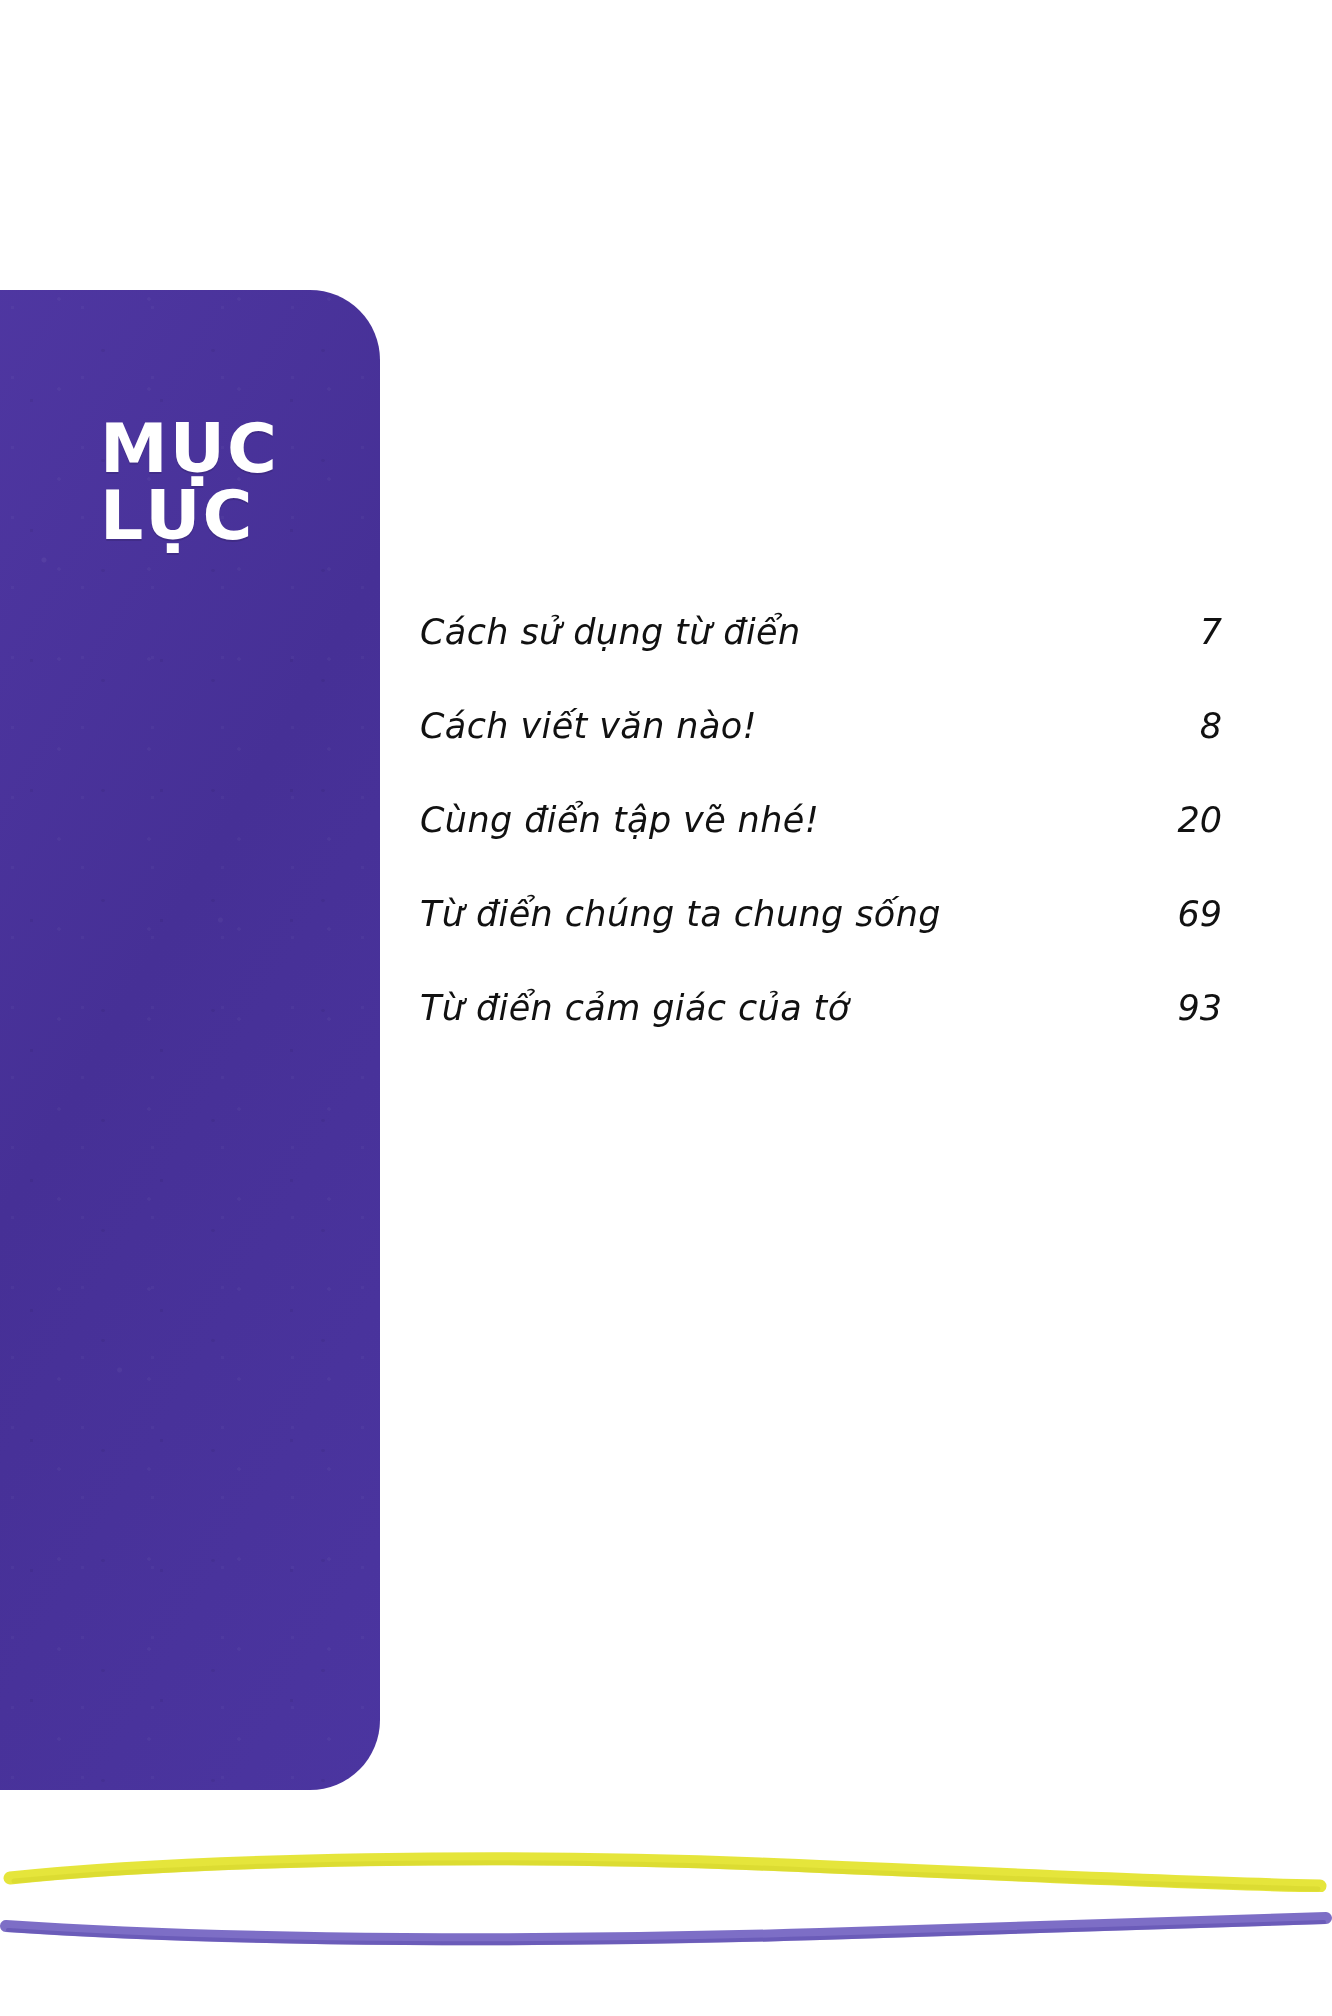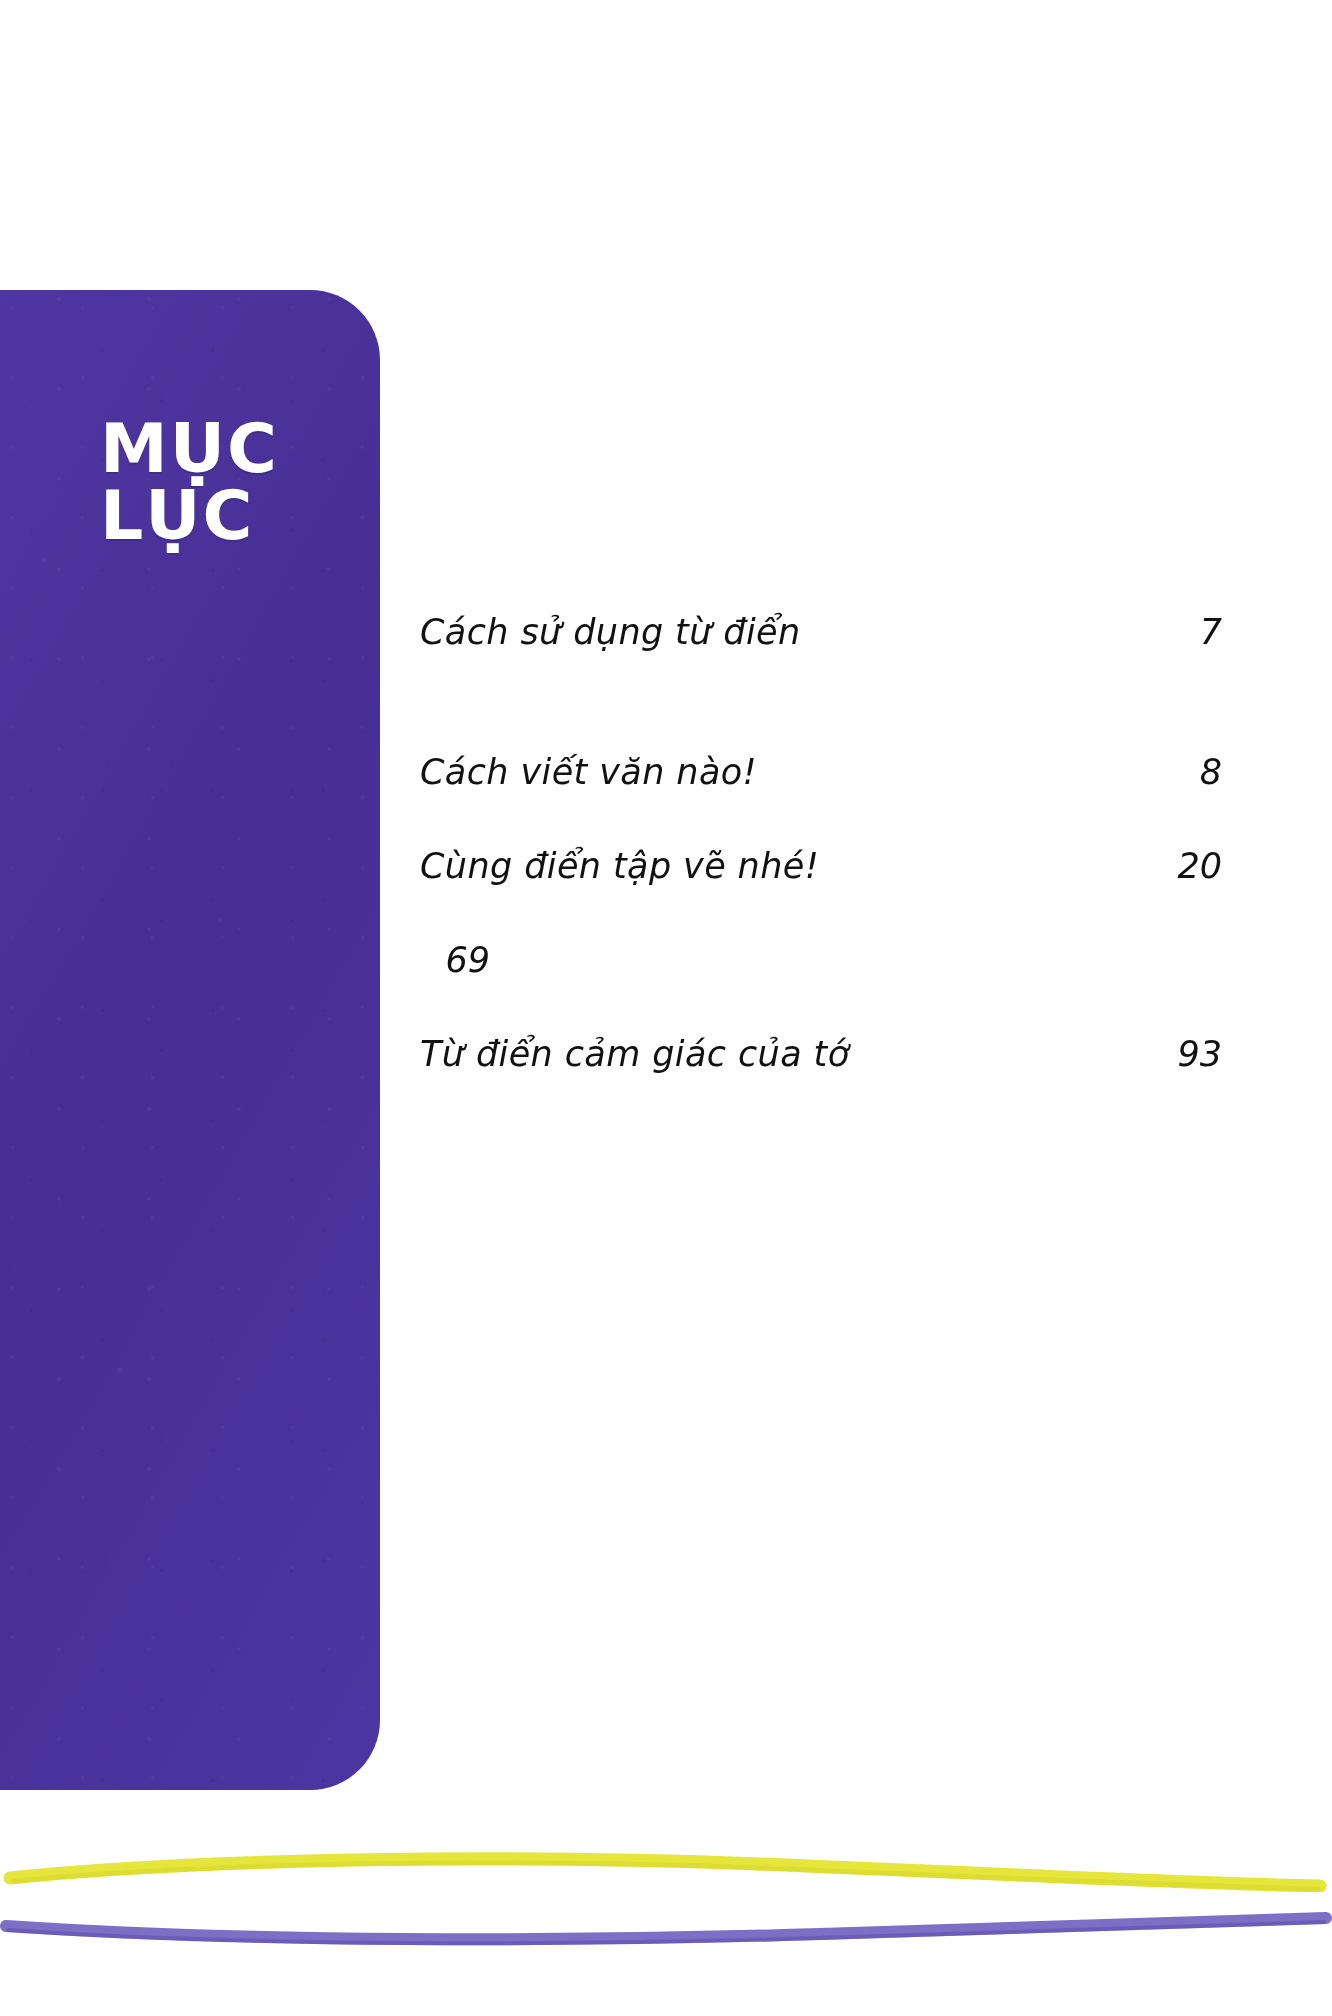--- a/index.html
+++ b/index.html
@@ -75,7 +75,7 @@
     margin-bottom: 54px;
   }
   .toc-row.gap-after {
-    margin-bottom: 100px;
+    margin-bottom: 54px;
   }
   .toc-label {
     font-family: "DejaVu Sans", sans-serif;

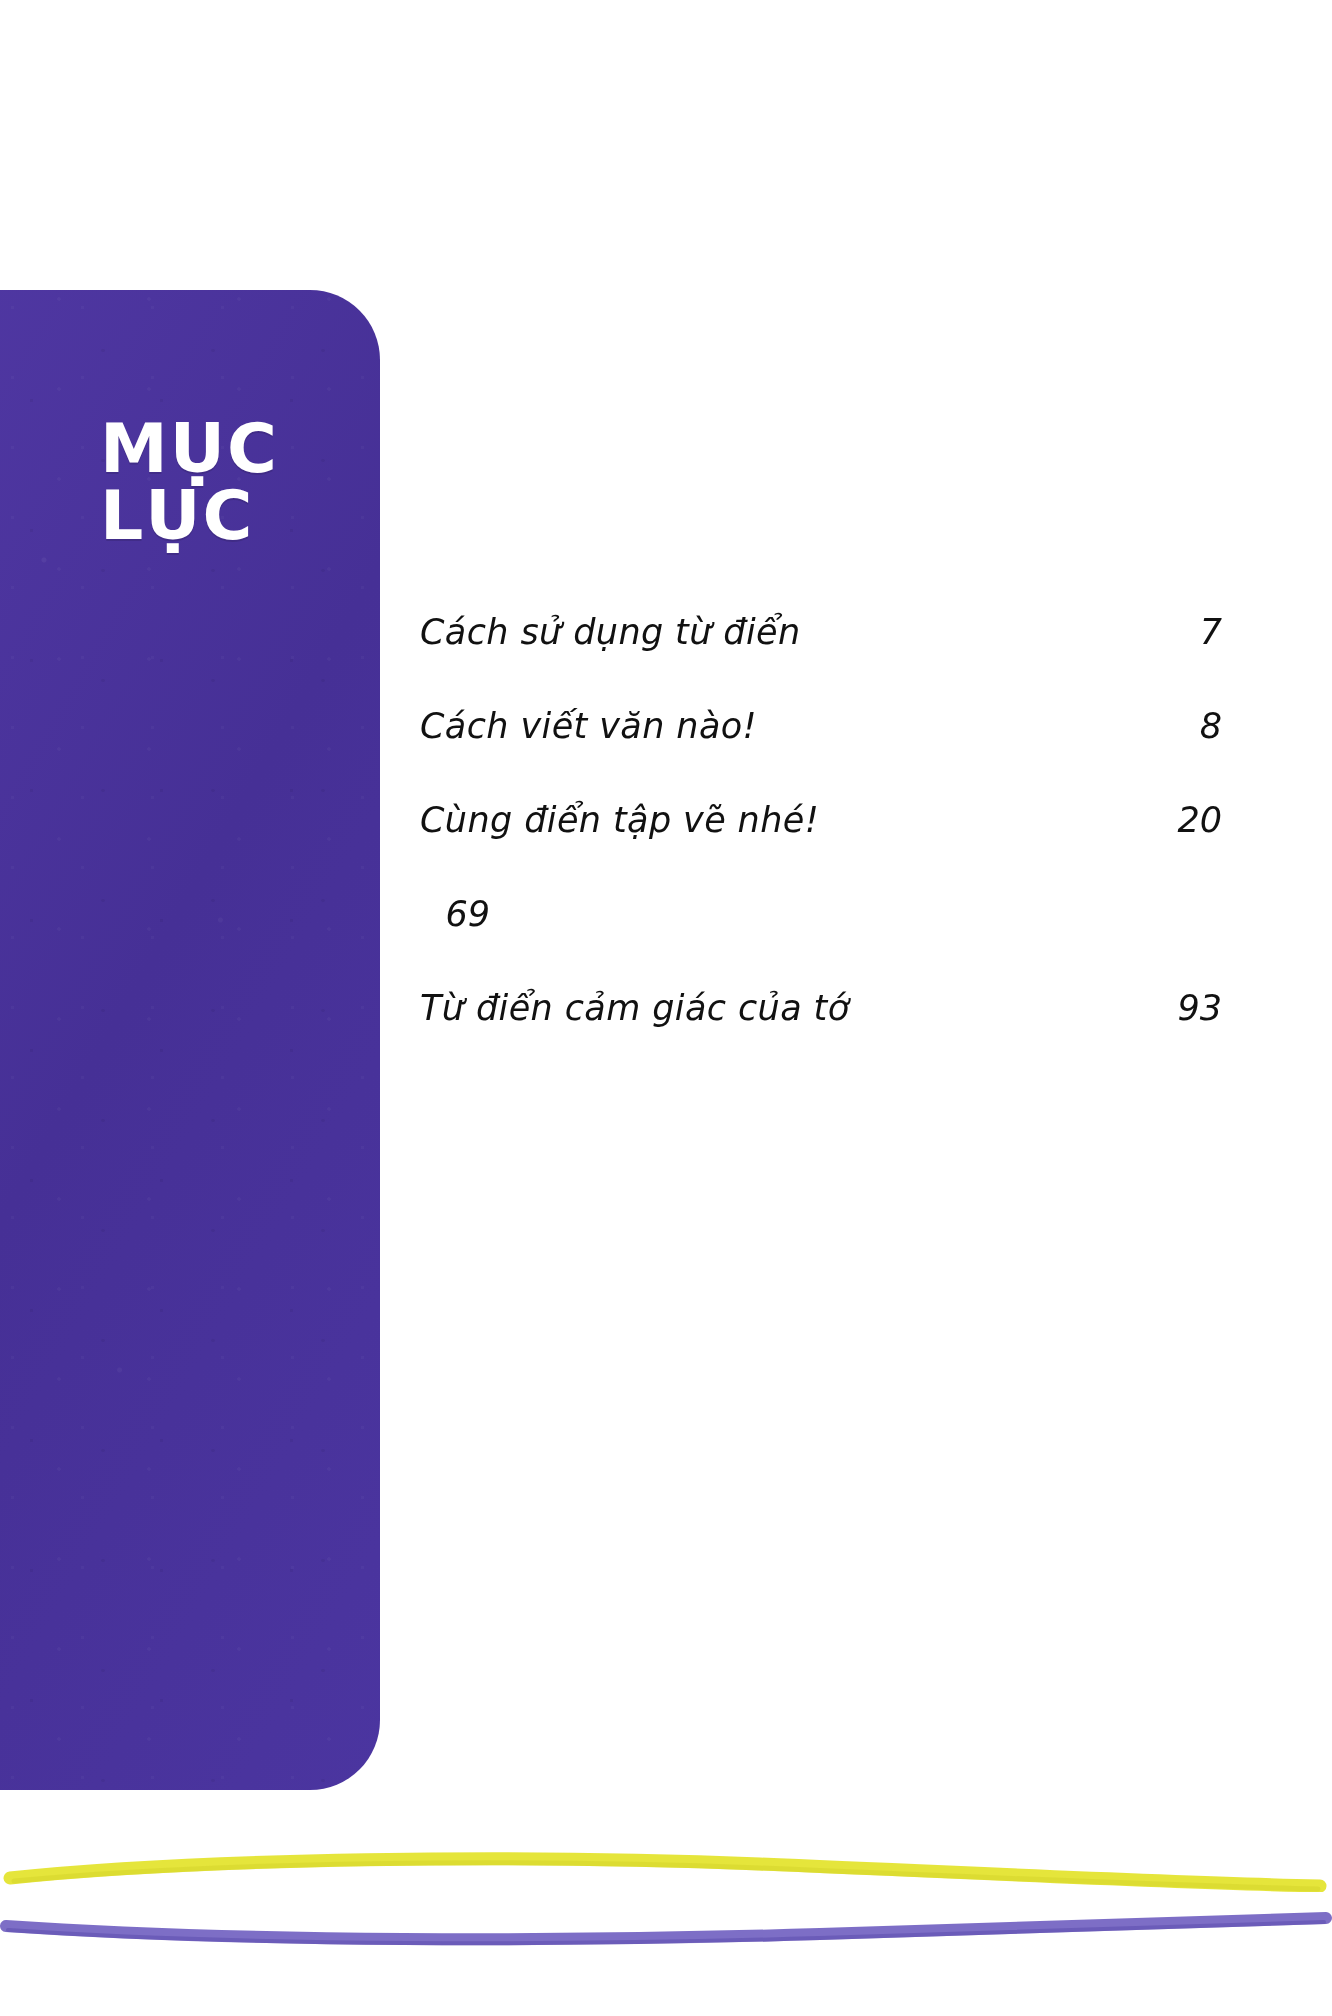--- a/index.html
+++ b/index.html
@@ -132,6 +132,7 @@
 
 
   <div class="toc-row">
+    <span class="toc-label">Từ điển chúng ta chung sống</span>
     <span class="toc-page">69</span>
   </div>
 

